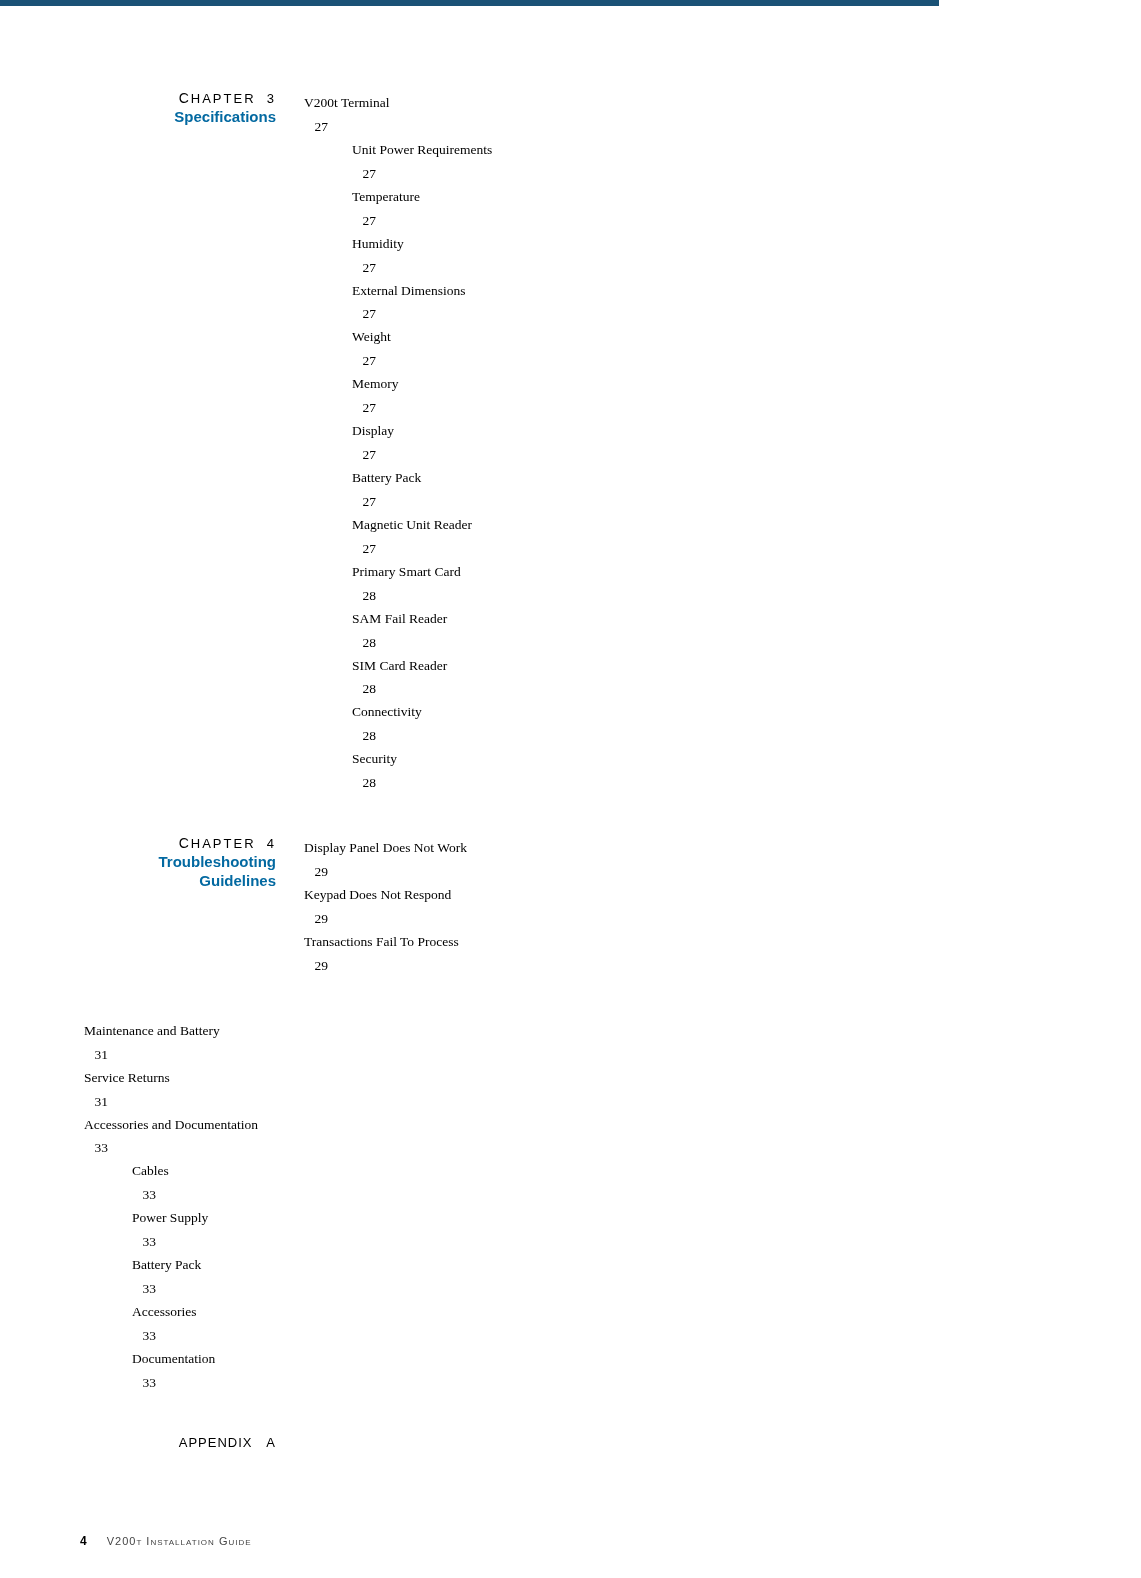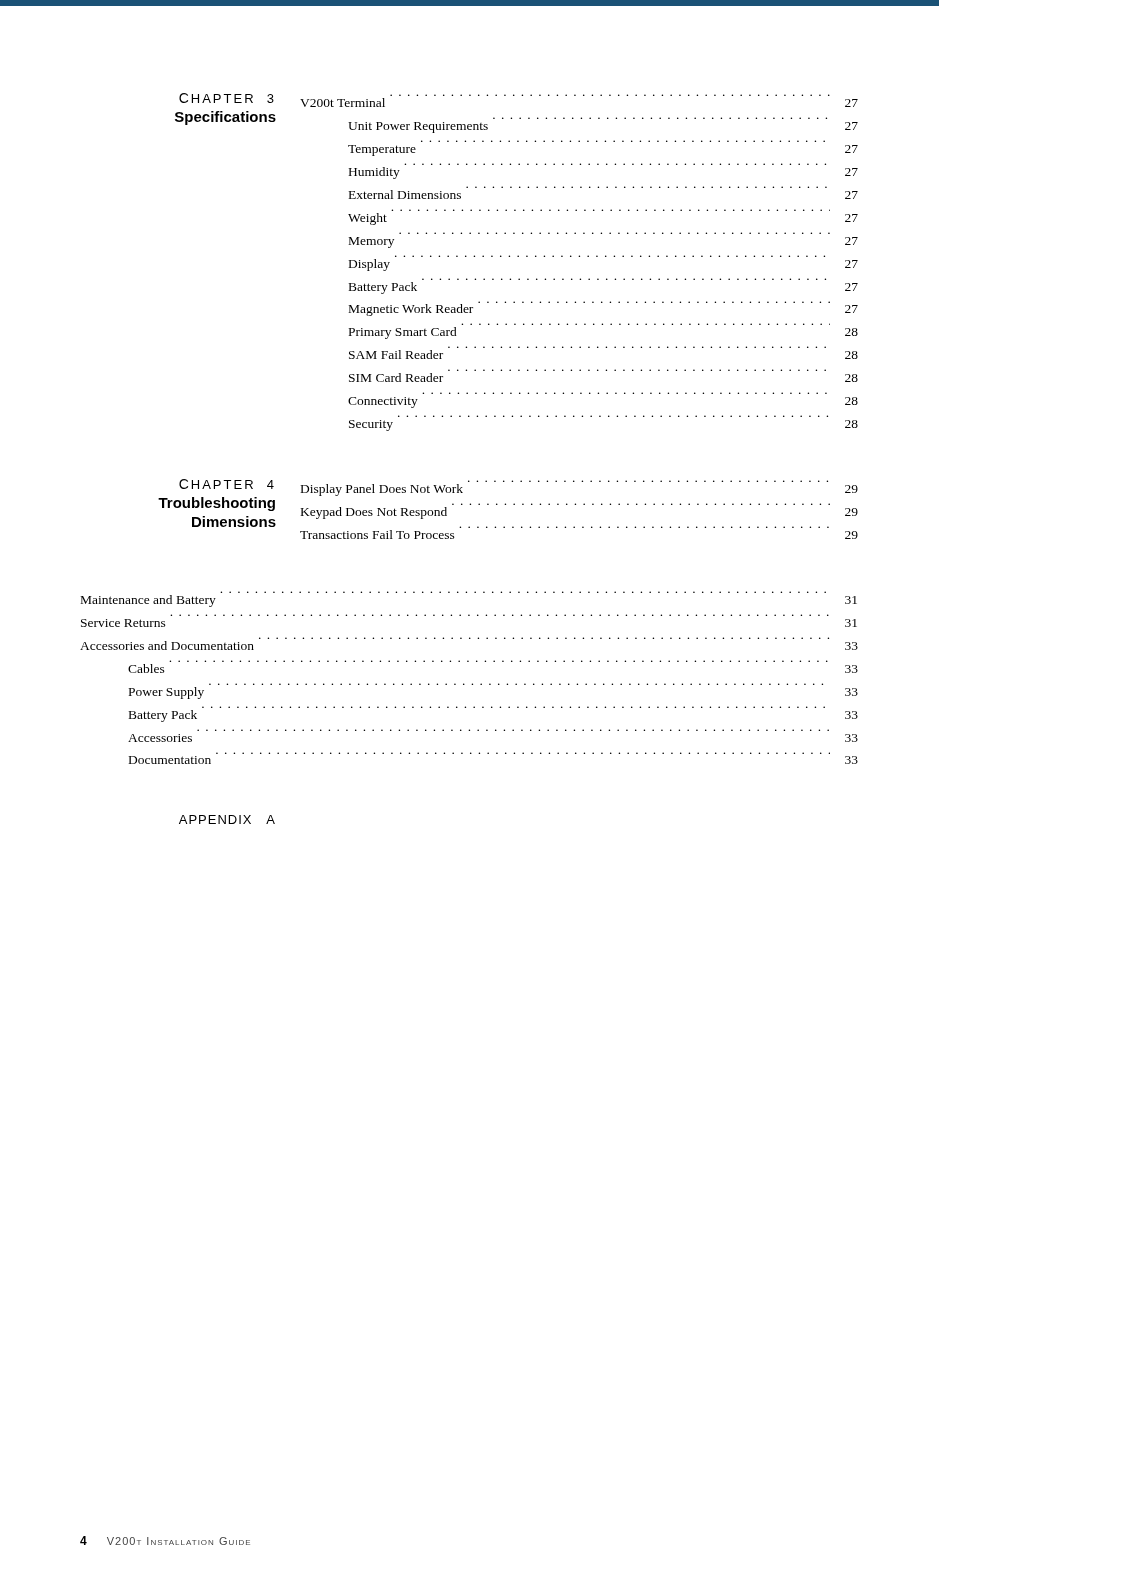--- a/index.html
+++ b/index.html
@@ -73,6 +73,7 @@
       align-items: baseline;
       line-height: 1.7;
       font-size: 13.5px;
+      flex-direction: column;
     }
     .toc-entry.indent1 {
       padding-left: 48px;

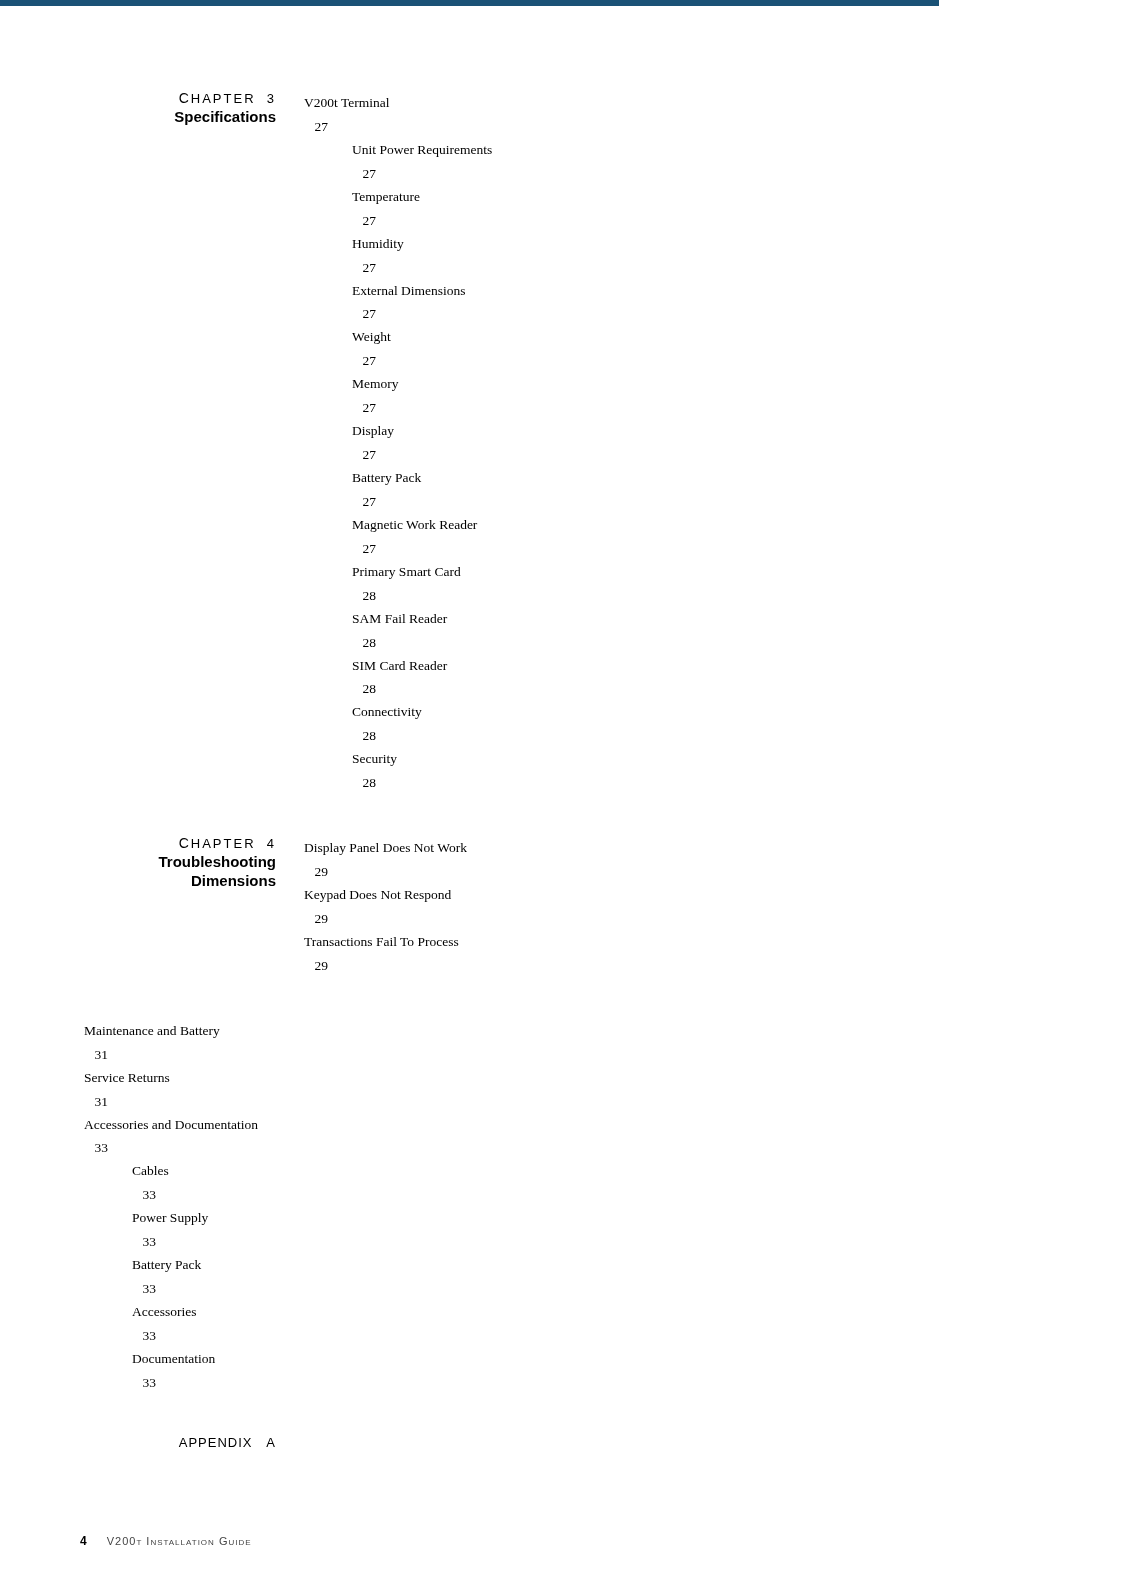--- a/index.html
+++ b/index.html
@@ -62,7 +62,7 @@
       margin-top: 2px;
     }
     .chapter-title-blue {
-      color: #000000;
+      color: #0369a1;
     }
     .chapter-right {
       flex: 1;

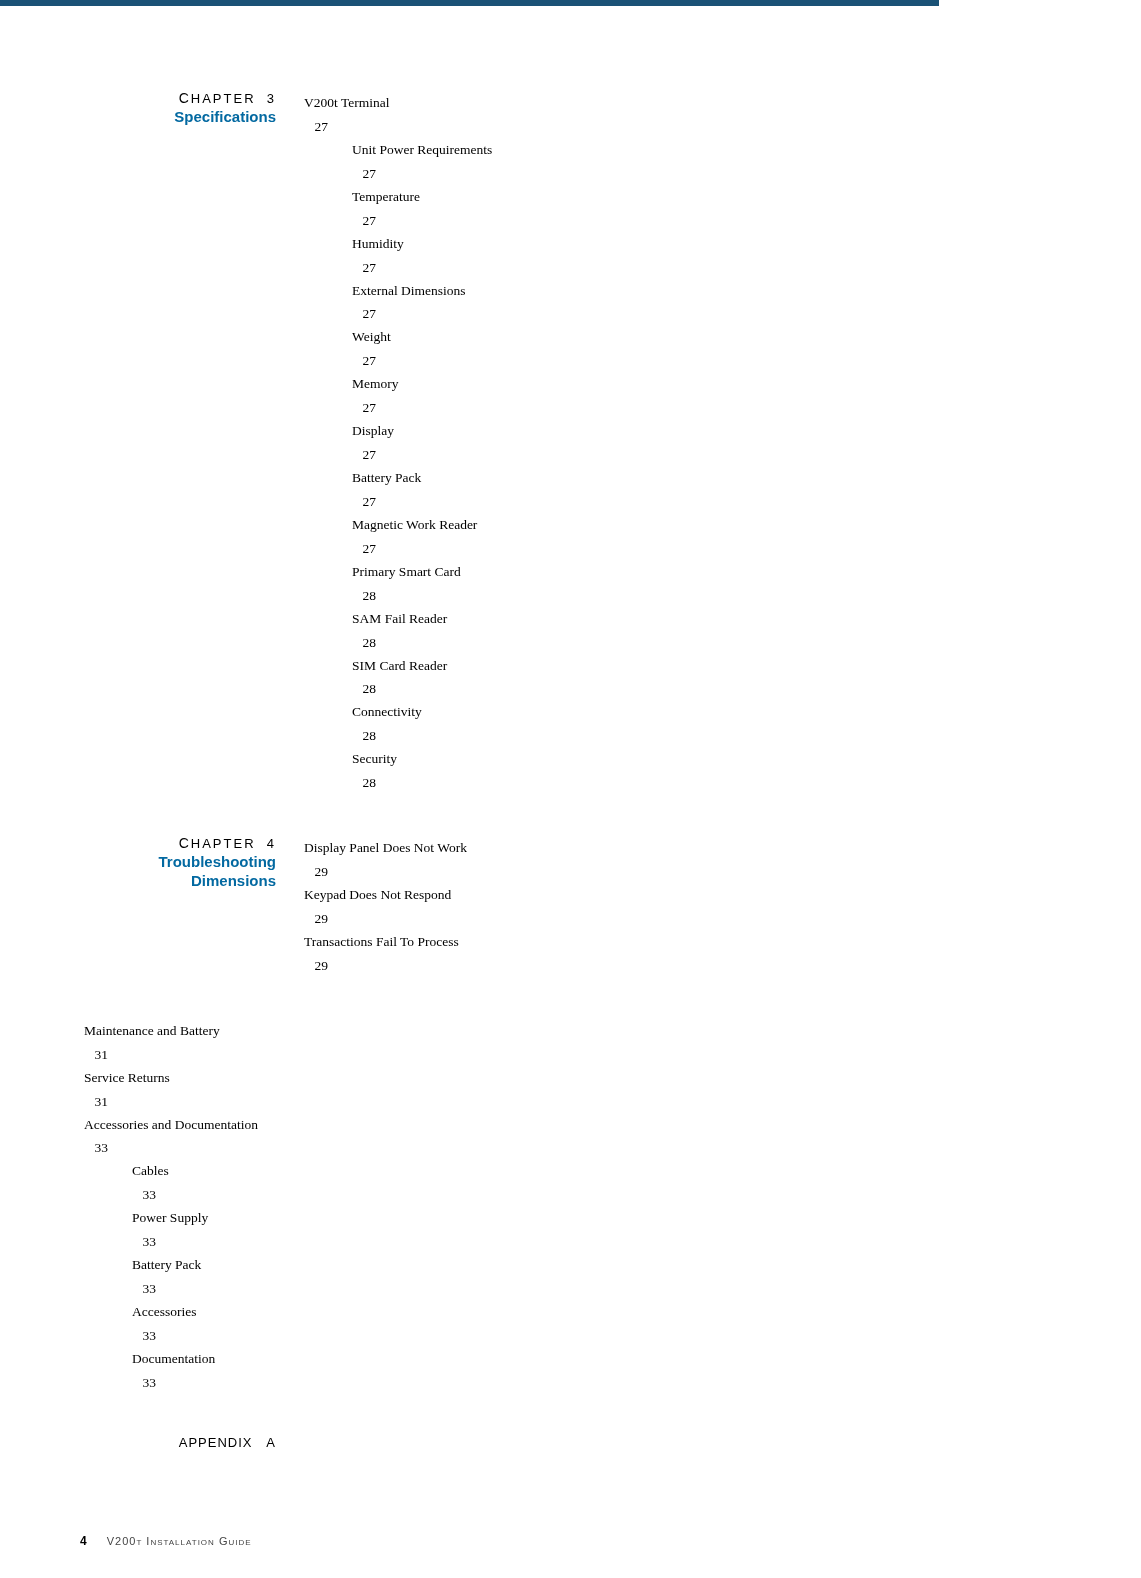--- a/index.html
+++ b/index.html
@@ -220,7 +220,7 @@
           <span class="toc-page">27</span>
         </div>
         <div class="toc-entry indent1">
-          <span class="toc-label">Magnetic Work Reader</span>
+          <span class="toc-label">Magnetic Unit Reader</span>
           <span class="toc-dots"></span>
           <span class="toc-page">27</span>
         </div>

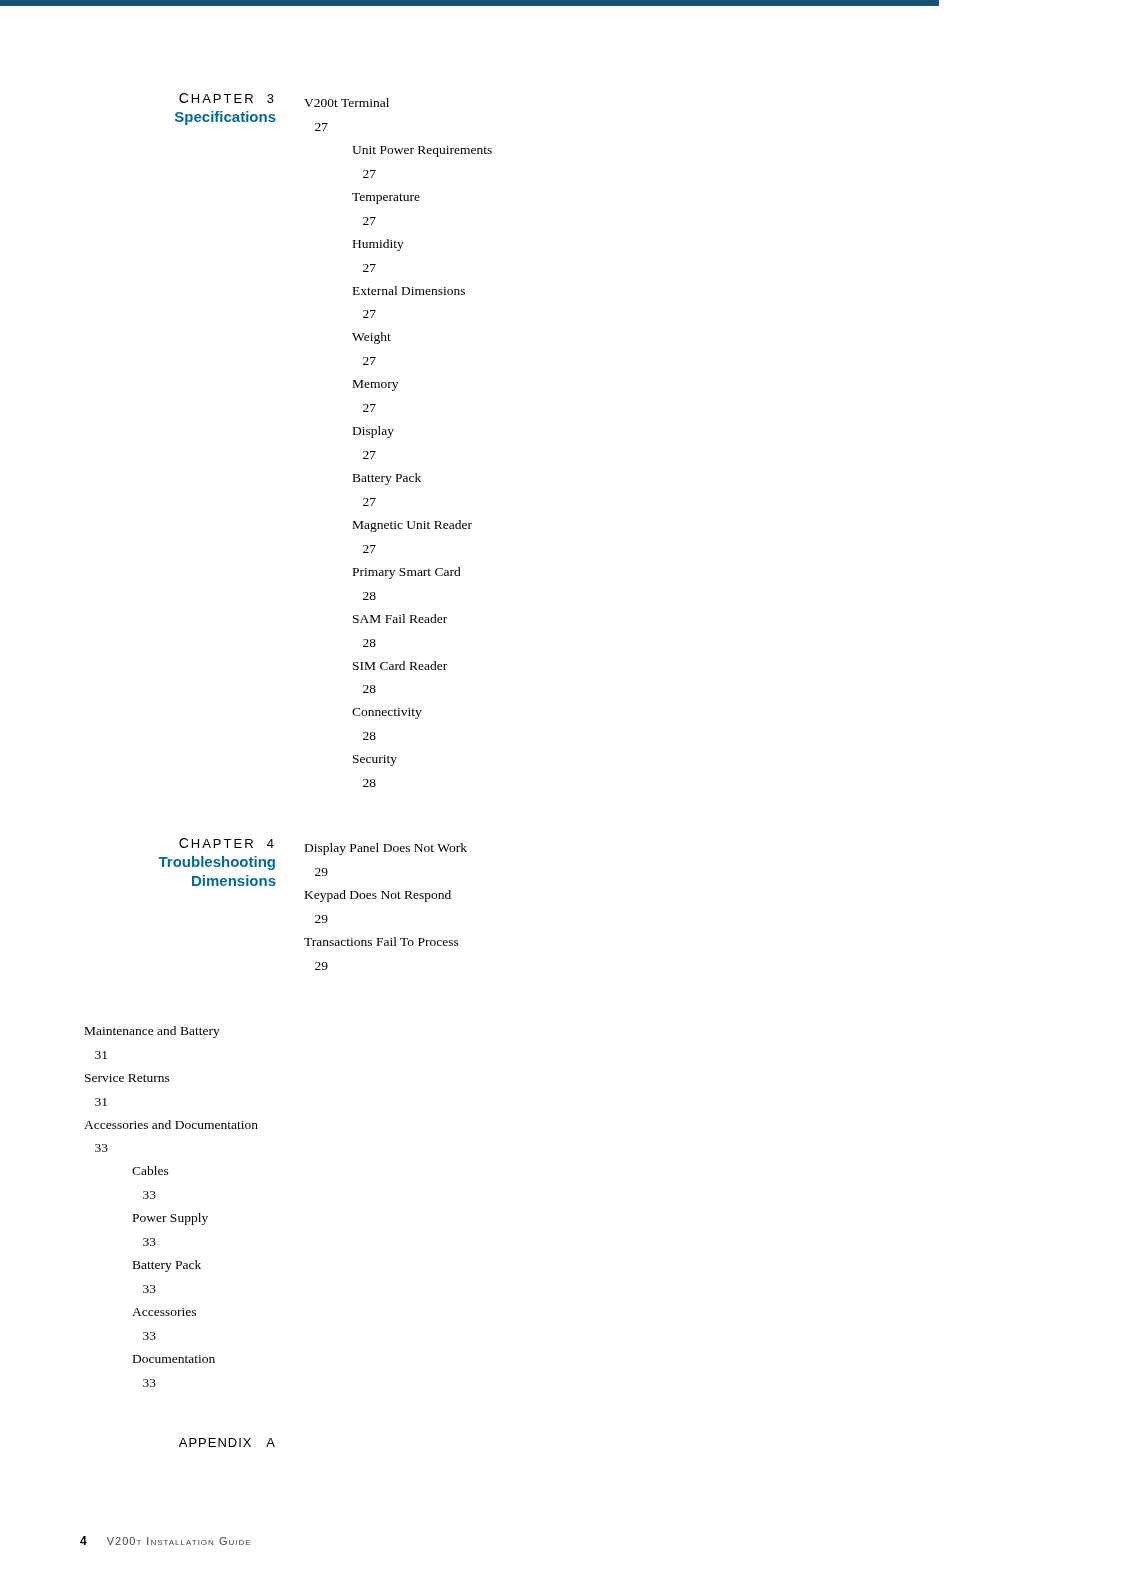--- a/index.html
+++ b/index.html
@@ -259,7 +259,7 @@
           <span class="ch-word">C</span>HAPTER&nbsp;&nbsp;4
         </span>
         <span class="chapter-title chapter-title-blue">Troubleshooting</span>
-        <span class="chapter-title chapter-title-blue">Dimensions</span>
+        <span class="chapter-title chapter-title-blue">Guidelines</span>
       </div>
       <div class="chapter-right">
 

